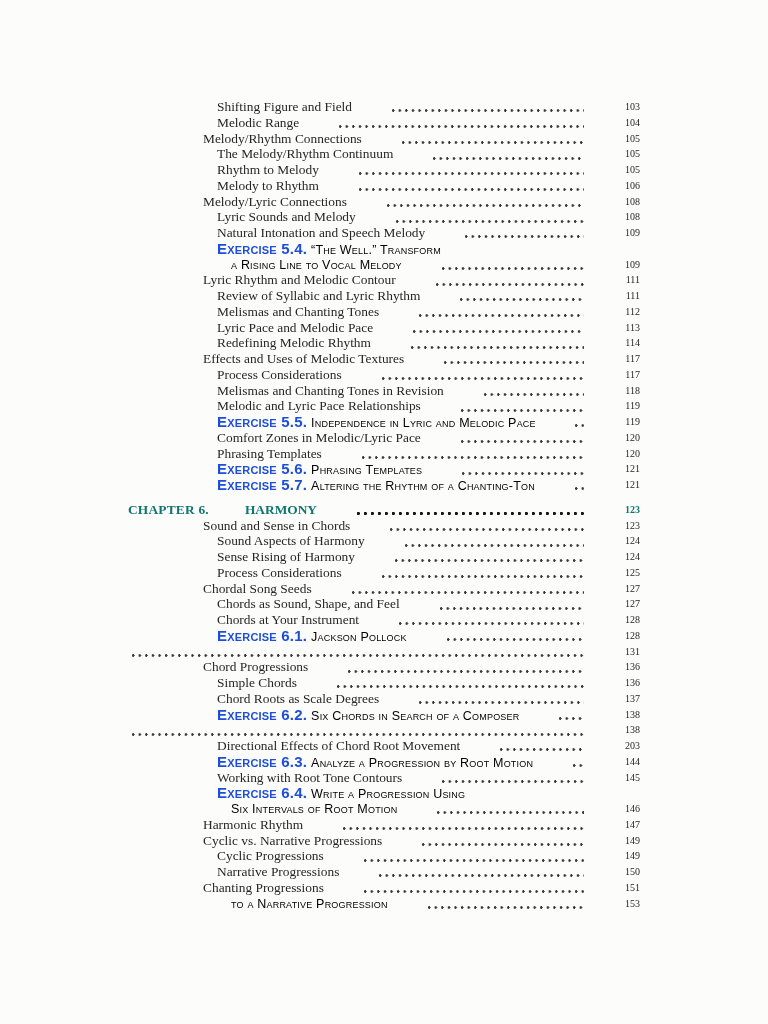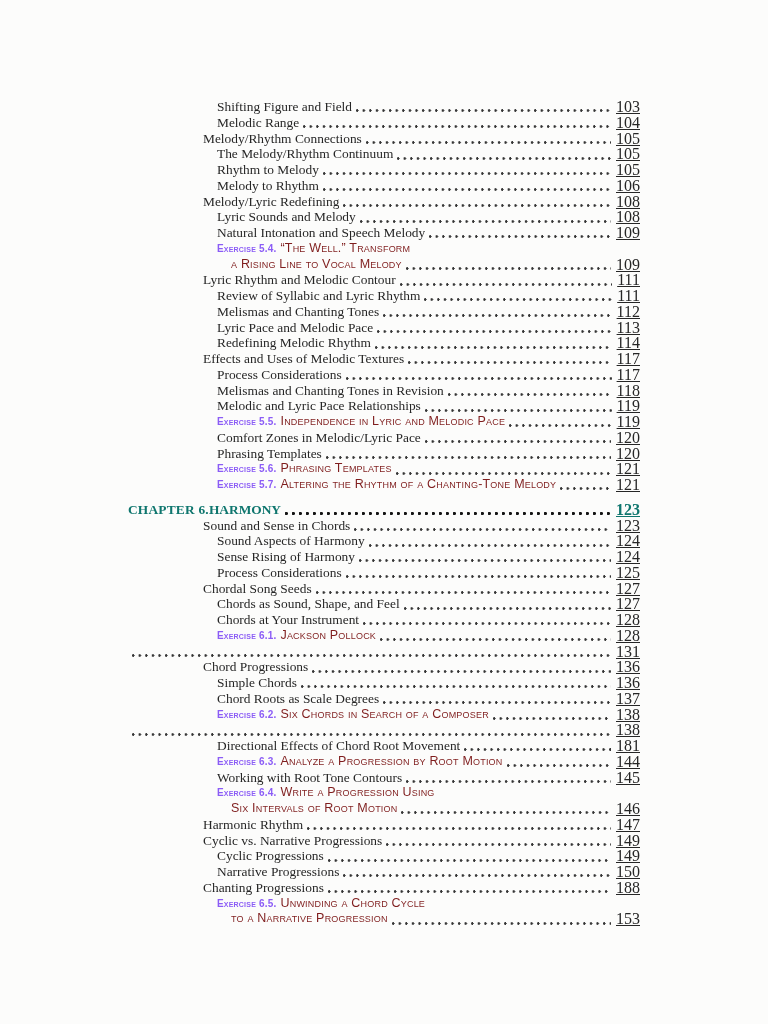--- a/index.html
+++ b/index.html
@@ -15,9 +15,9 @@
     position:absolute;left:128px;top:99px;width:512px;
   }
   .row{
-    display:flex;align-items:flex-end;
+    display:flex;align-items:flex-start;
     height:15.75px;line-height:15.75px;
-    font-size:13.4px;white-space:nowrap;color:#262626;
+    font-size:13.4px;white-space:nowrap;color:#262626;gap:36px;
   }
   .row.chapter{margin-top:9px;font-weight:bold;color:#0f766e;}
   .chap-label{flex:0 0 75px;font-weight:bold;letter-spacing:.2px;}

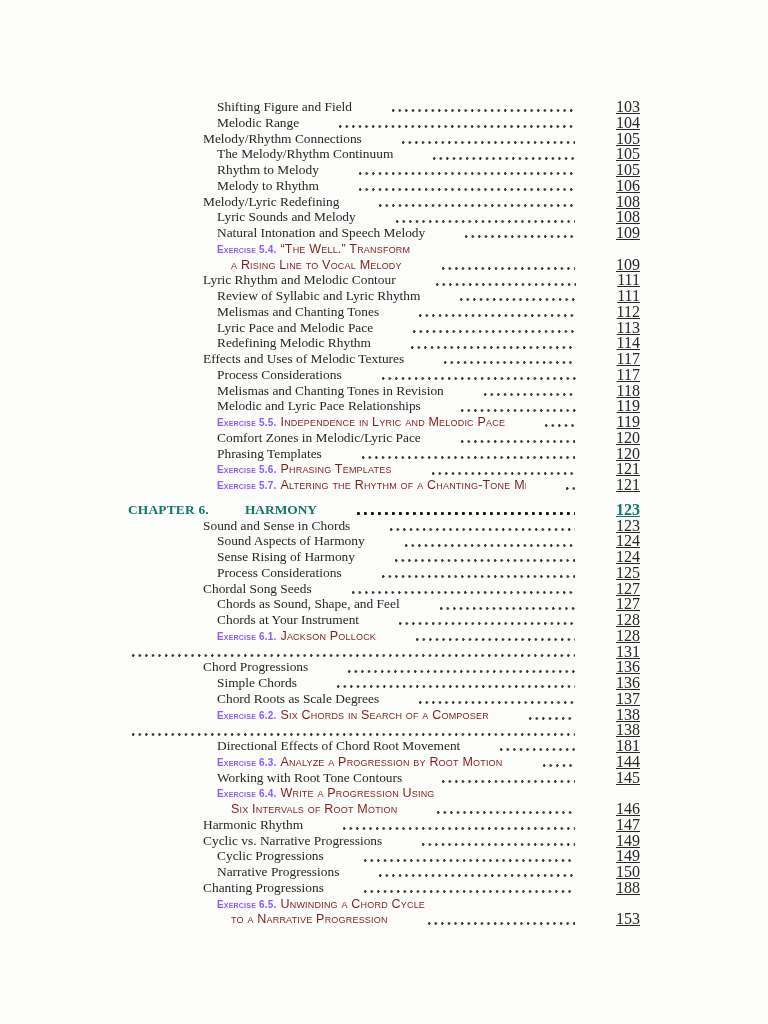--- a/index.html
+++ b/index.html
@@ -45,7 +45,7 @@
     background-image:radial-gradient(circle at 1.4px 1.5px,#141414 1.3px,rgba(0,0,0,0) 1.8px);
     background-size:7px 3px;margin-bottom:2.5px;
   }
-  .page-num{flex:0 0 auto;font-size:16px;text-decoration:underline;}
+  .page-num{flex:0 0 auto;font-size:10px;}
   .row.chapter .page-num{font-weight:bold;}
 </style>
 </head>

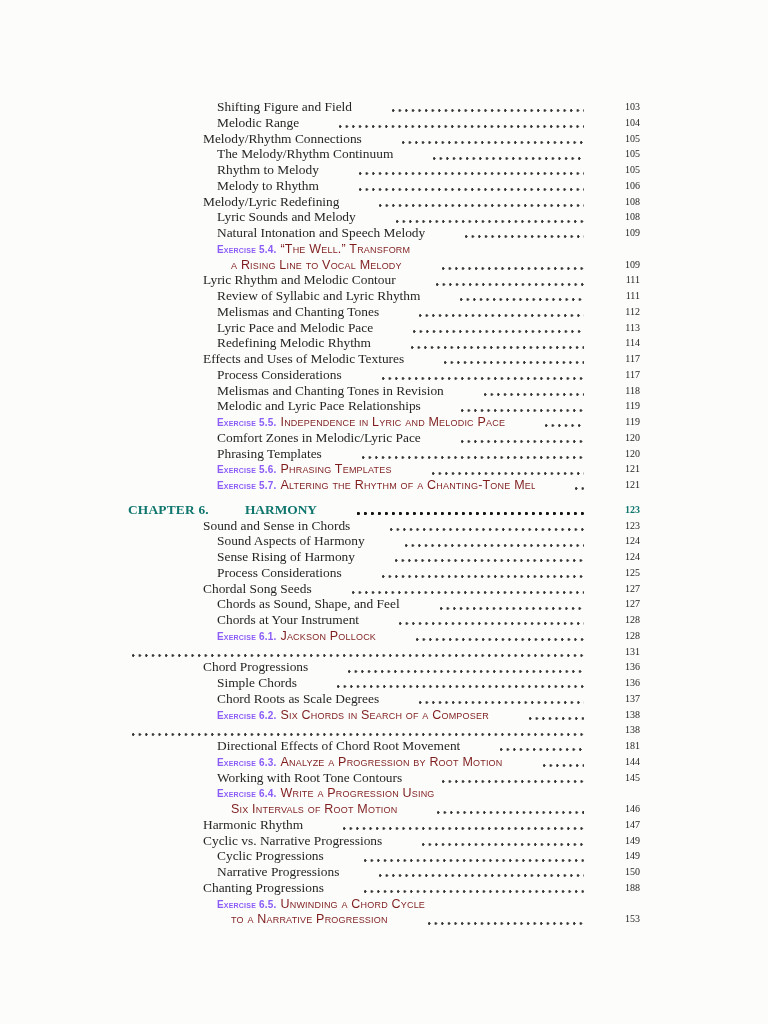--- a/index.html
+++ b/index.html
@@ -84,7 +84,7 @@
         <span class="page-num">106</span>
       </div>
       <div class="row l1">
-        <span class="title-wrap"><span class="entry-title">Melody/Lyric Redefining</span></span>
+        <span class="title-wrap"><span class="entry-title">Melody/Lyric Connections</span></span>
         <span class="leader"></span>
         <span class="page-num">108</span>
       </div>

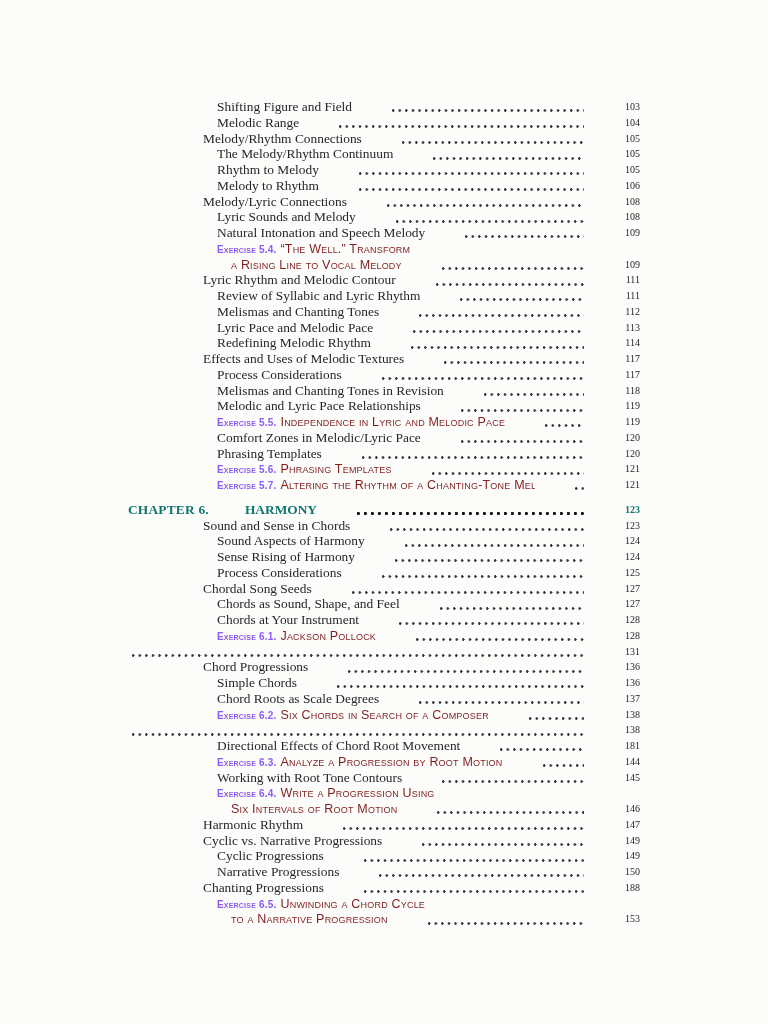--- a/index.html
+++ b/index.html
@@ -28,8 +28,8 @@
   .title-wrap{flex:0 1 auto;min-width:0;overflow:hidden;}
   .ex-num{
     font-family:"Liberation Sans","DejaVu Sans",sans-serif;
-    font-size:10px;font-weight:bold;font-variant:small-caps;
-    letter-spacing:.2px;color:#8b5cf6;margin-right:4px;
+    font-size:15px;font-weight:bold;font-variant:small-caps;
+    letter-spacing:.2px;color:#1d4ed8;margin-right:4px;
   }
   .ex-title,.row.excont .entry-title{
     font-family:"Liberation Sans","DejaVu Sans",sans-serif;

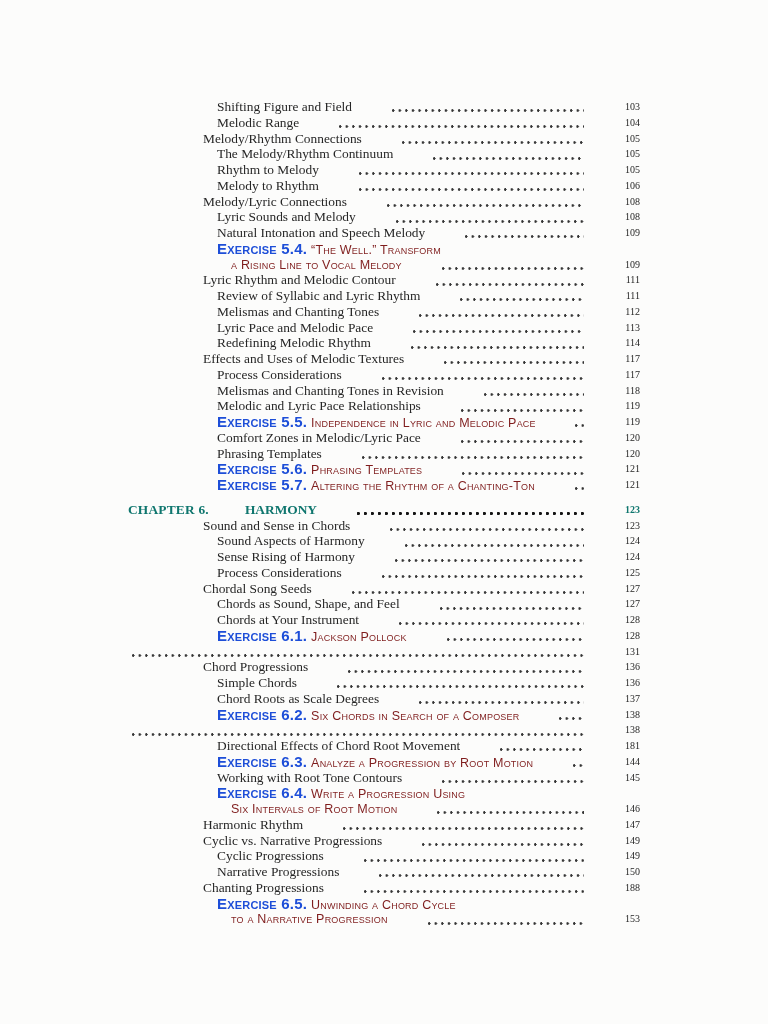--- a/index.html
+++ b/index.html
@@ -33,7 +33,7 @@
   }
   .ex-title,.row.excont .entry-title{
     font-family:"Liberation Sans","DejaVu Sans",sans-serif;
-    font-size:12.5px;font-variant:small-caps;letter-spacing:.2px;color:#7f1d1d;
+    font-size:12.5px;font-variant:small-caps;letter-spacing:.2px;color:#000000;
   }
   .leader{
     flex:1 1 auto;min-width:9px;height:3px;align-self:flex-end;

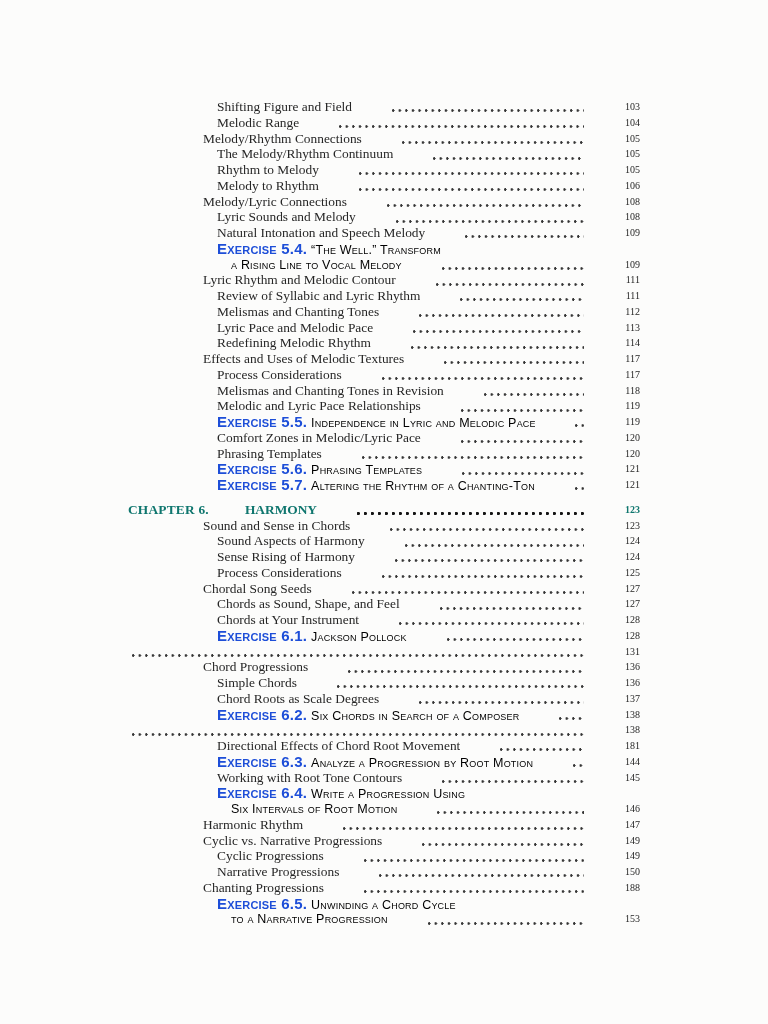--- a/index.html
+++ b/index.html
@@ -253,7 +253,7 @@
       <div class="row l2">
         <span class="title-wrap"><span class="entry-title">Directional Effects of Chord Root Movement</span></span>
         <span class="leader"></span>
-        <span class="page-num">181</span>
+        <span class="page-num">203</span>
       </div>
       <div class="row ex">
         <span class="title-wrap"><span class="ex-num">Exercise 6.3.</span><span class="ex-title">Analyze a Progression by Root Motion</span></span>

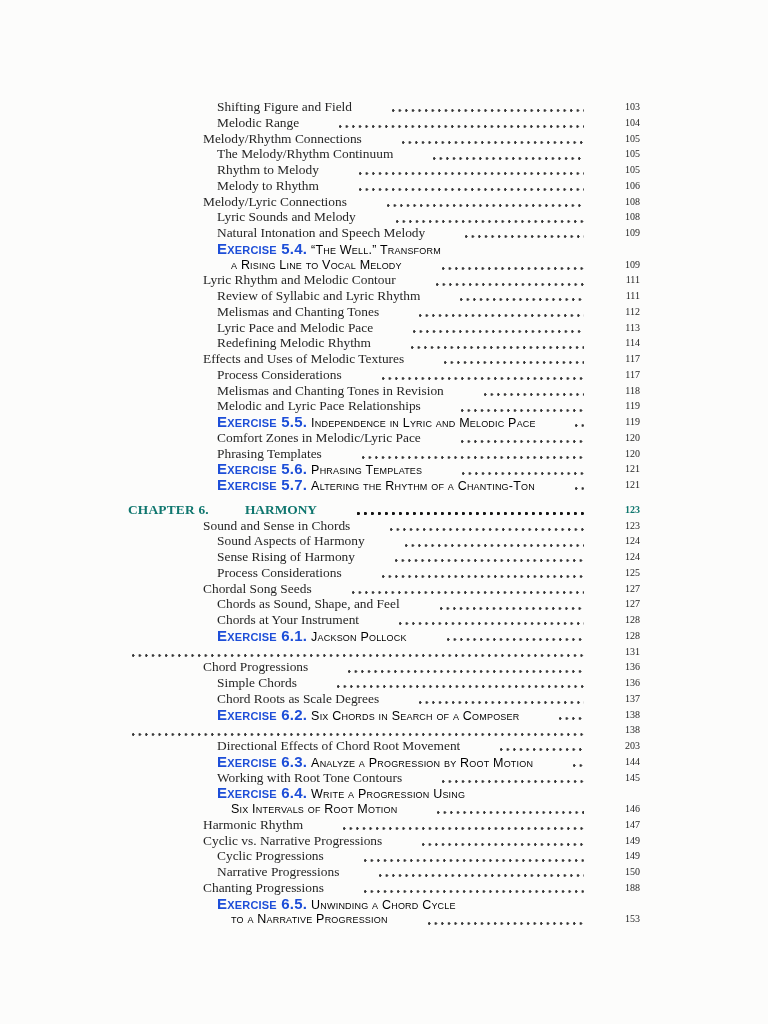--- a/index.html
+++ b/index.html
@@ -296,7 +296,7 @@
       <div class="row l1">
         <span class="title-wrap"><span class="entry-title">Chanting Progressions</span></span>
         <span class="leader"></span>
-        <span class="page-num">188</span>
+        <span class="page-num">151</span>
       </div>
       <div class="row ex">
         <span class="title-wrap"><span class="ex-num">Exercise 6.5.</span><span class="ex-title">Unwinding a Chord Cycle</span></span>

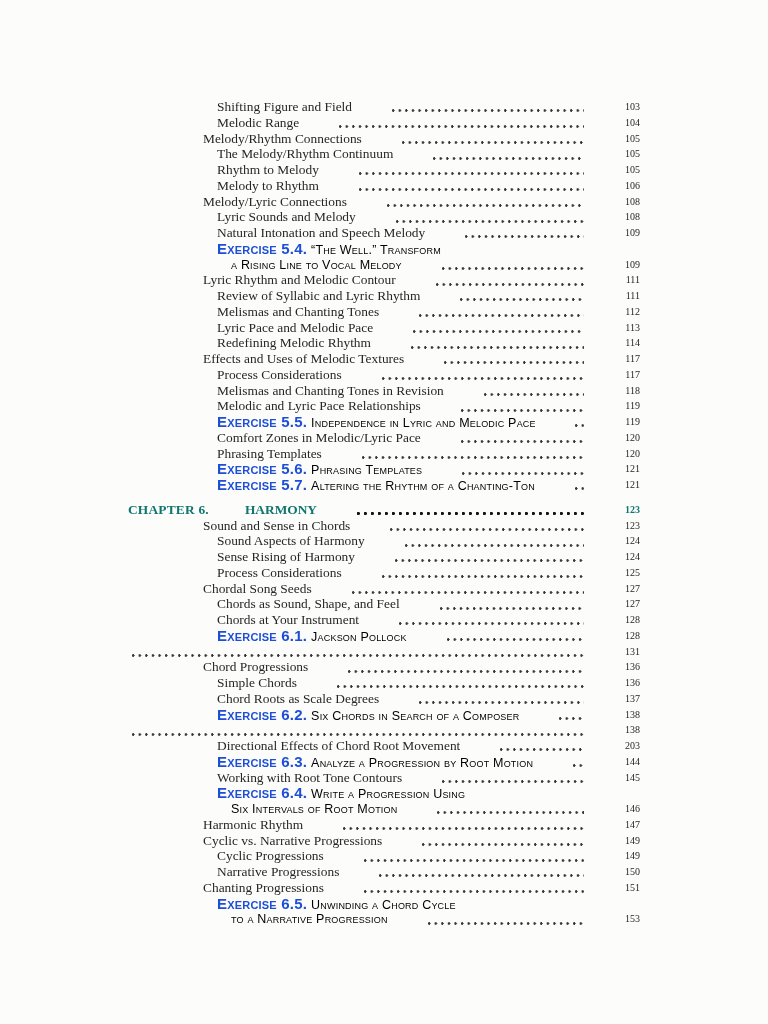--- a/index.html
+++ b/index.html
@@ -298,9 +298,6 @@
         <span class="leader"></span>
         <span class="page-num">151</span>
       </div>
-      <div class="row ex">
-        <span class="title-wrap"><span class="ex-num">Exercise 6.5.</span><span class="ex-title">Unwinding a Chord Cycle</span></span>
-      </div>
       <div class="row excont">
         <span class="title-wrap"><span class="entry-title">to a Narrative Progression</span></span>
         <span class="leader"></span>

